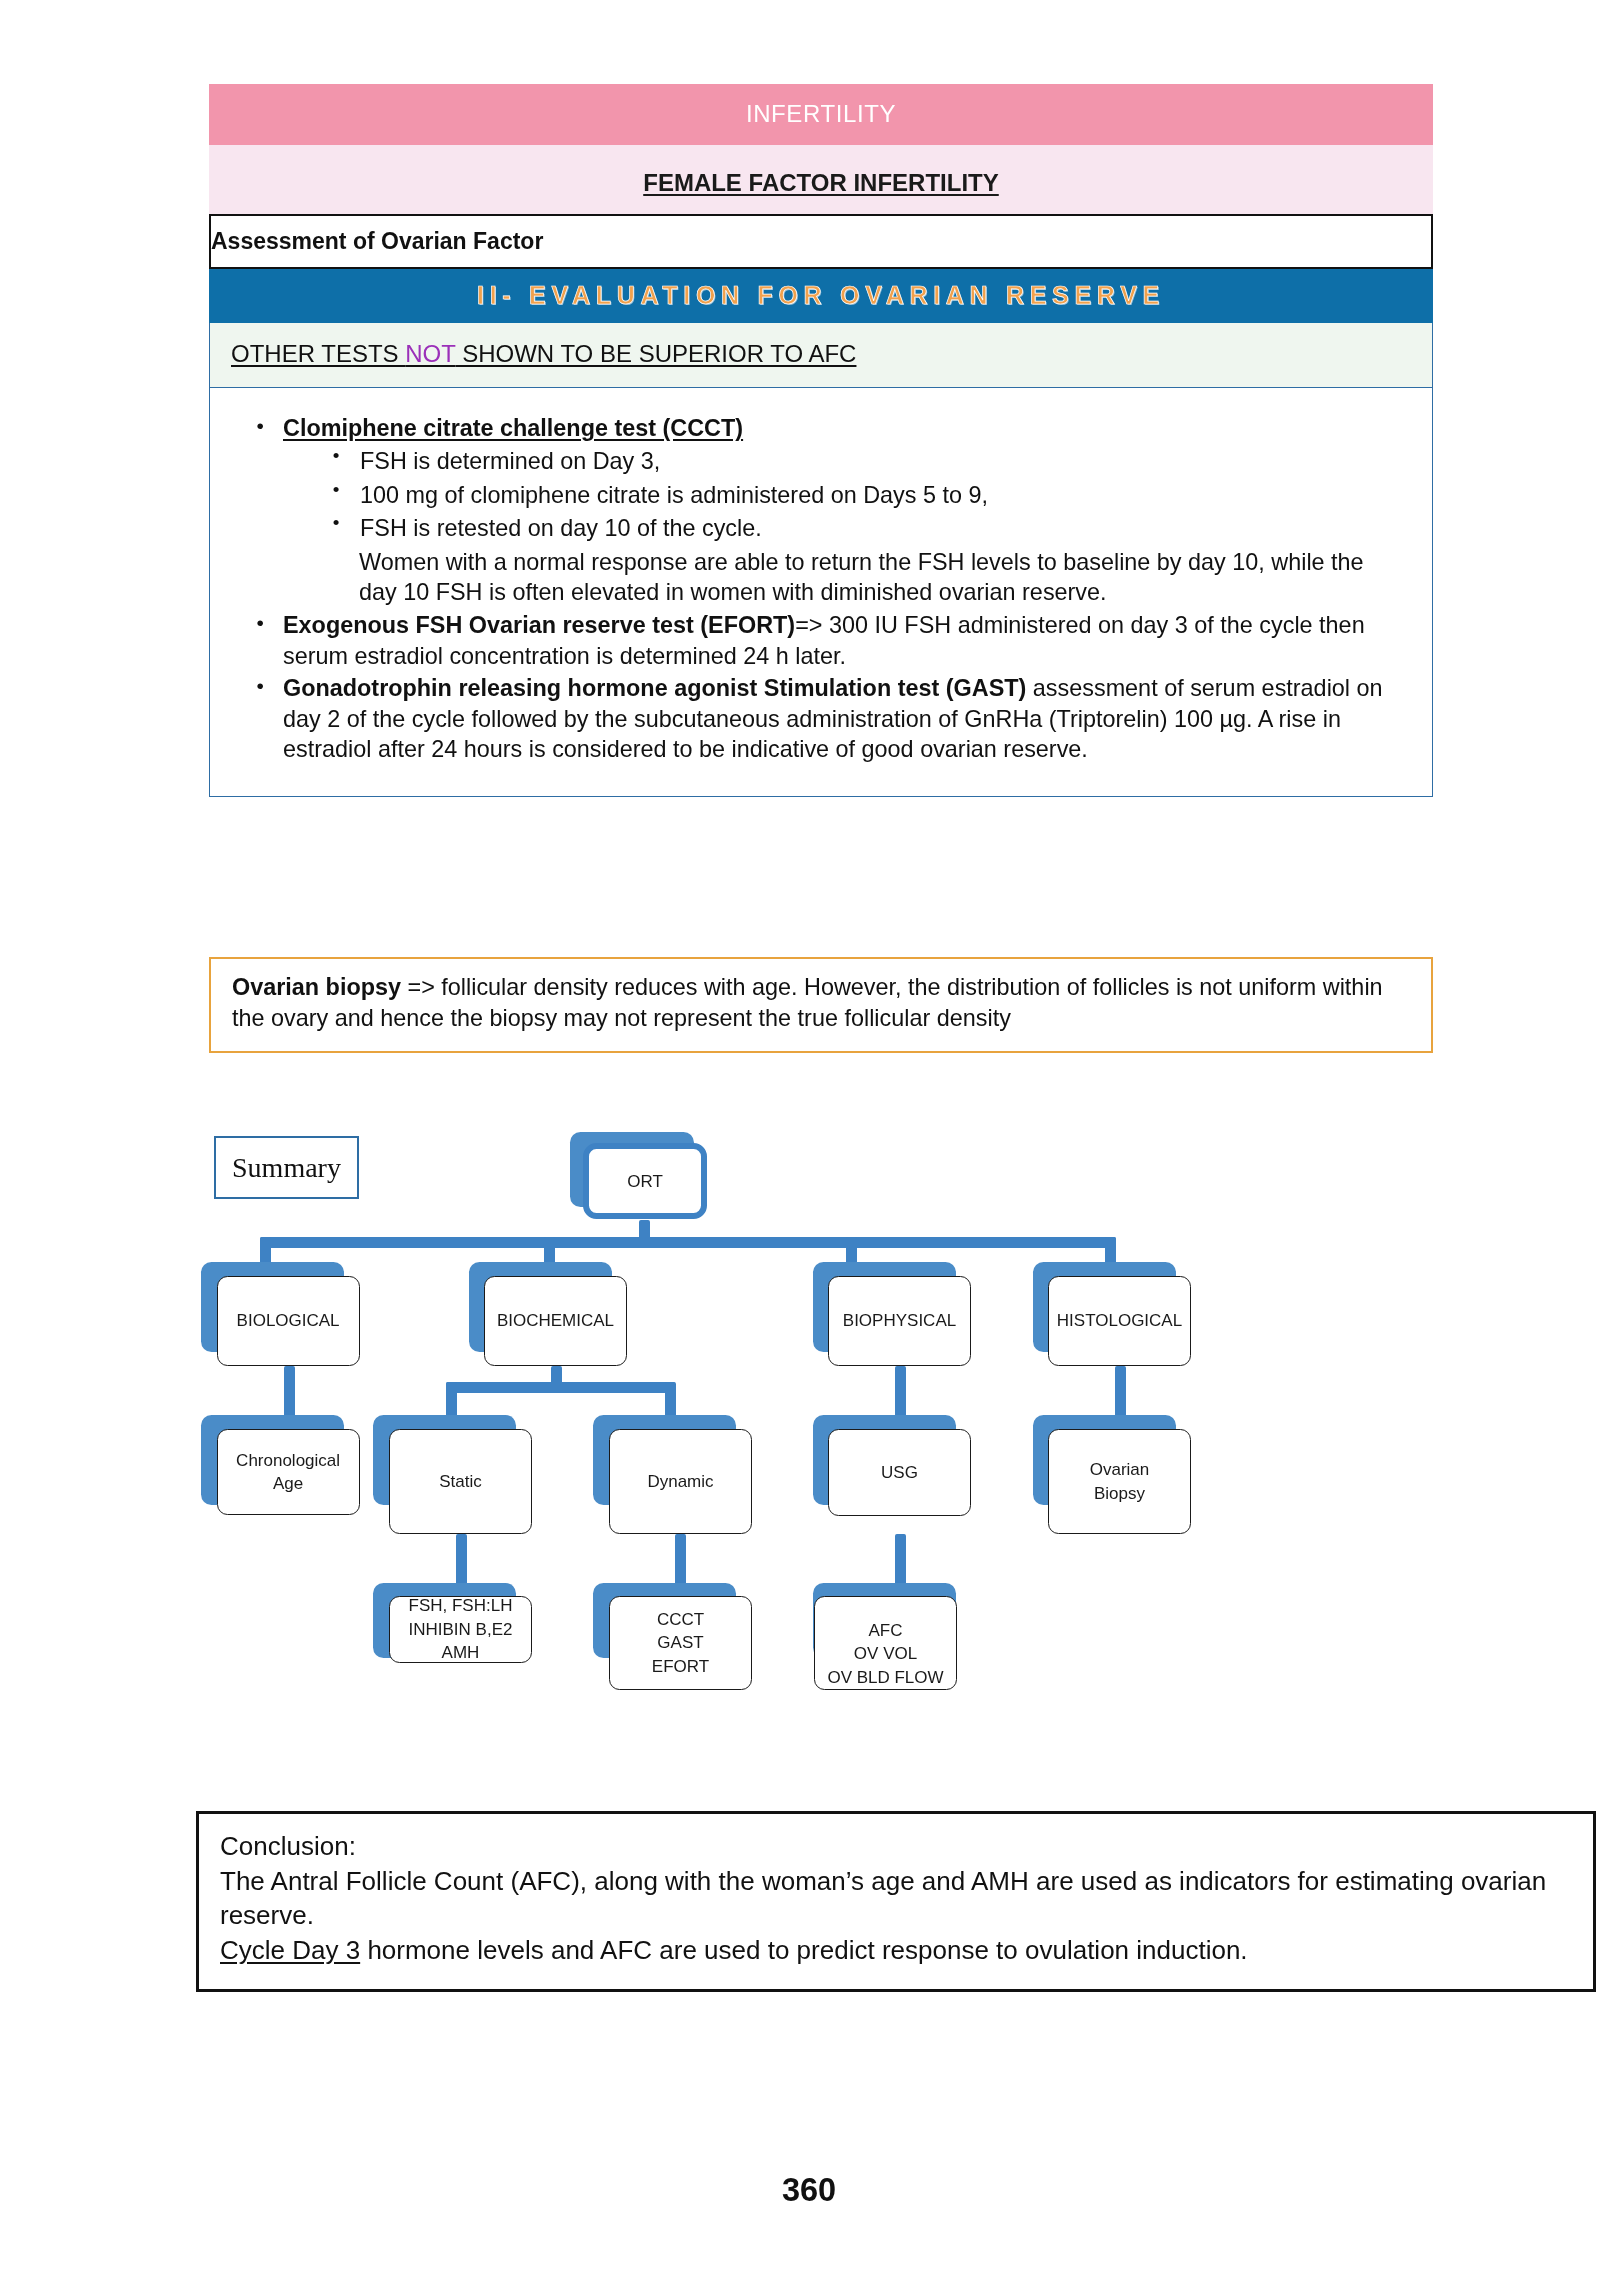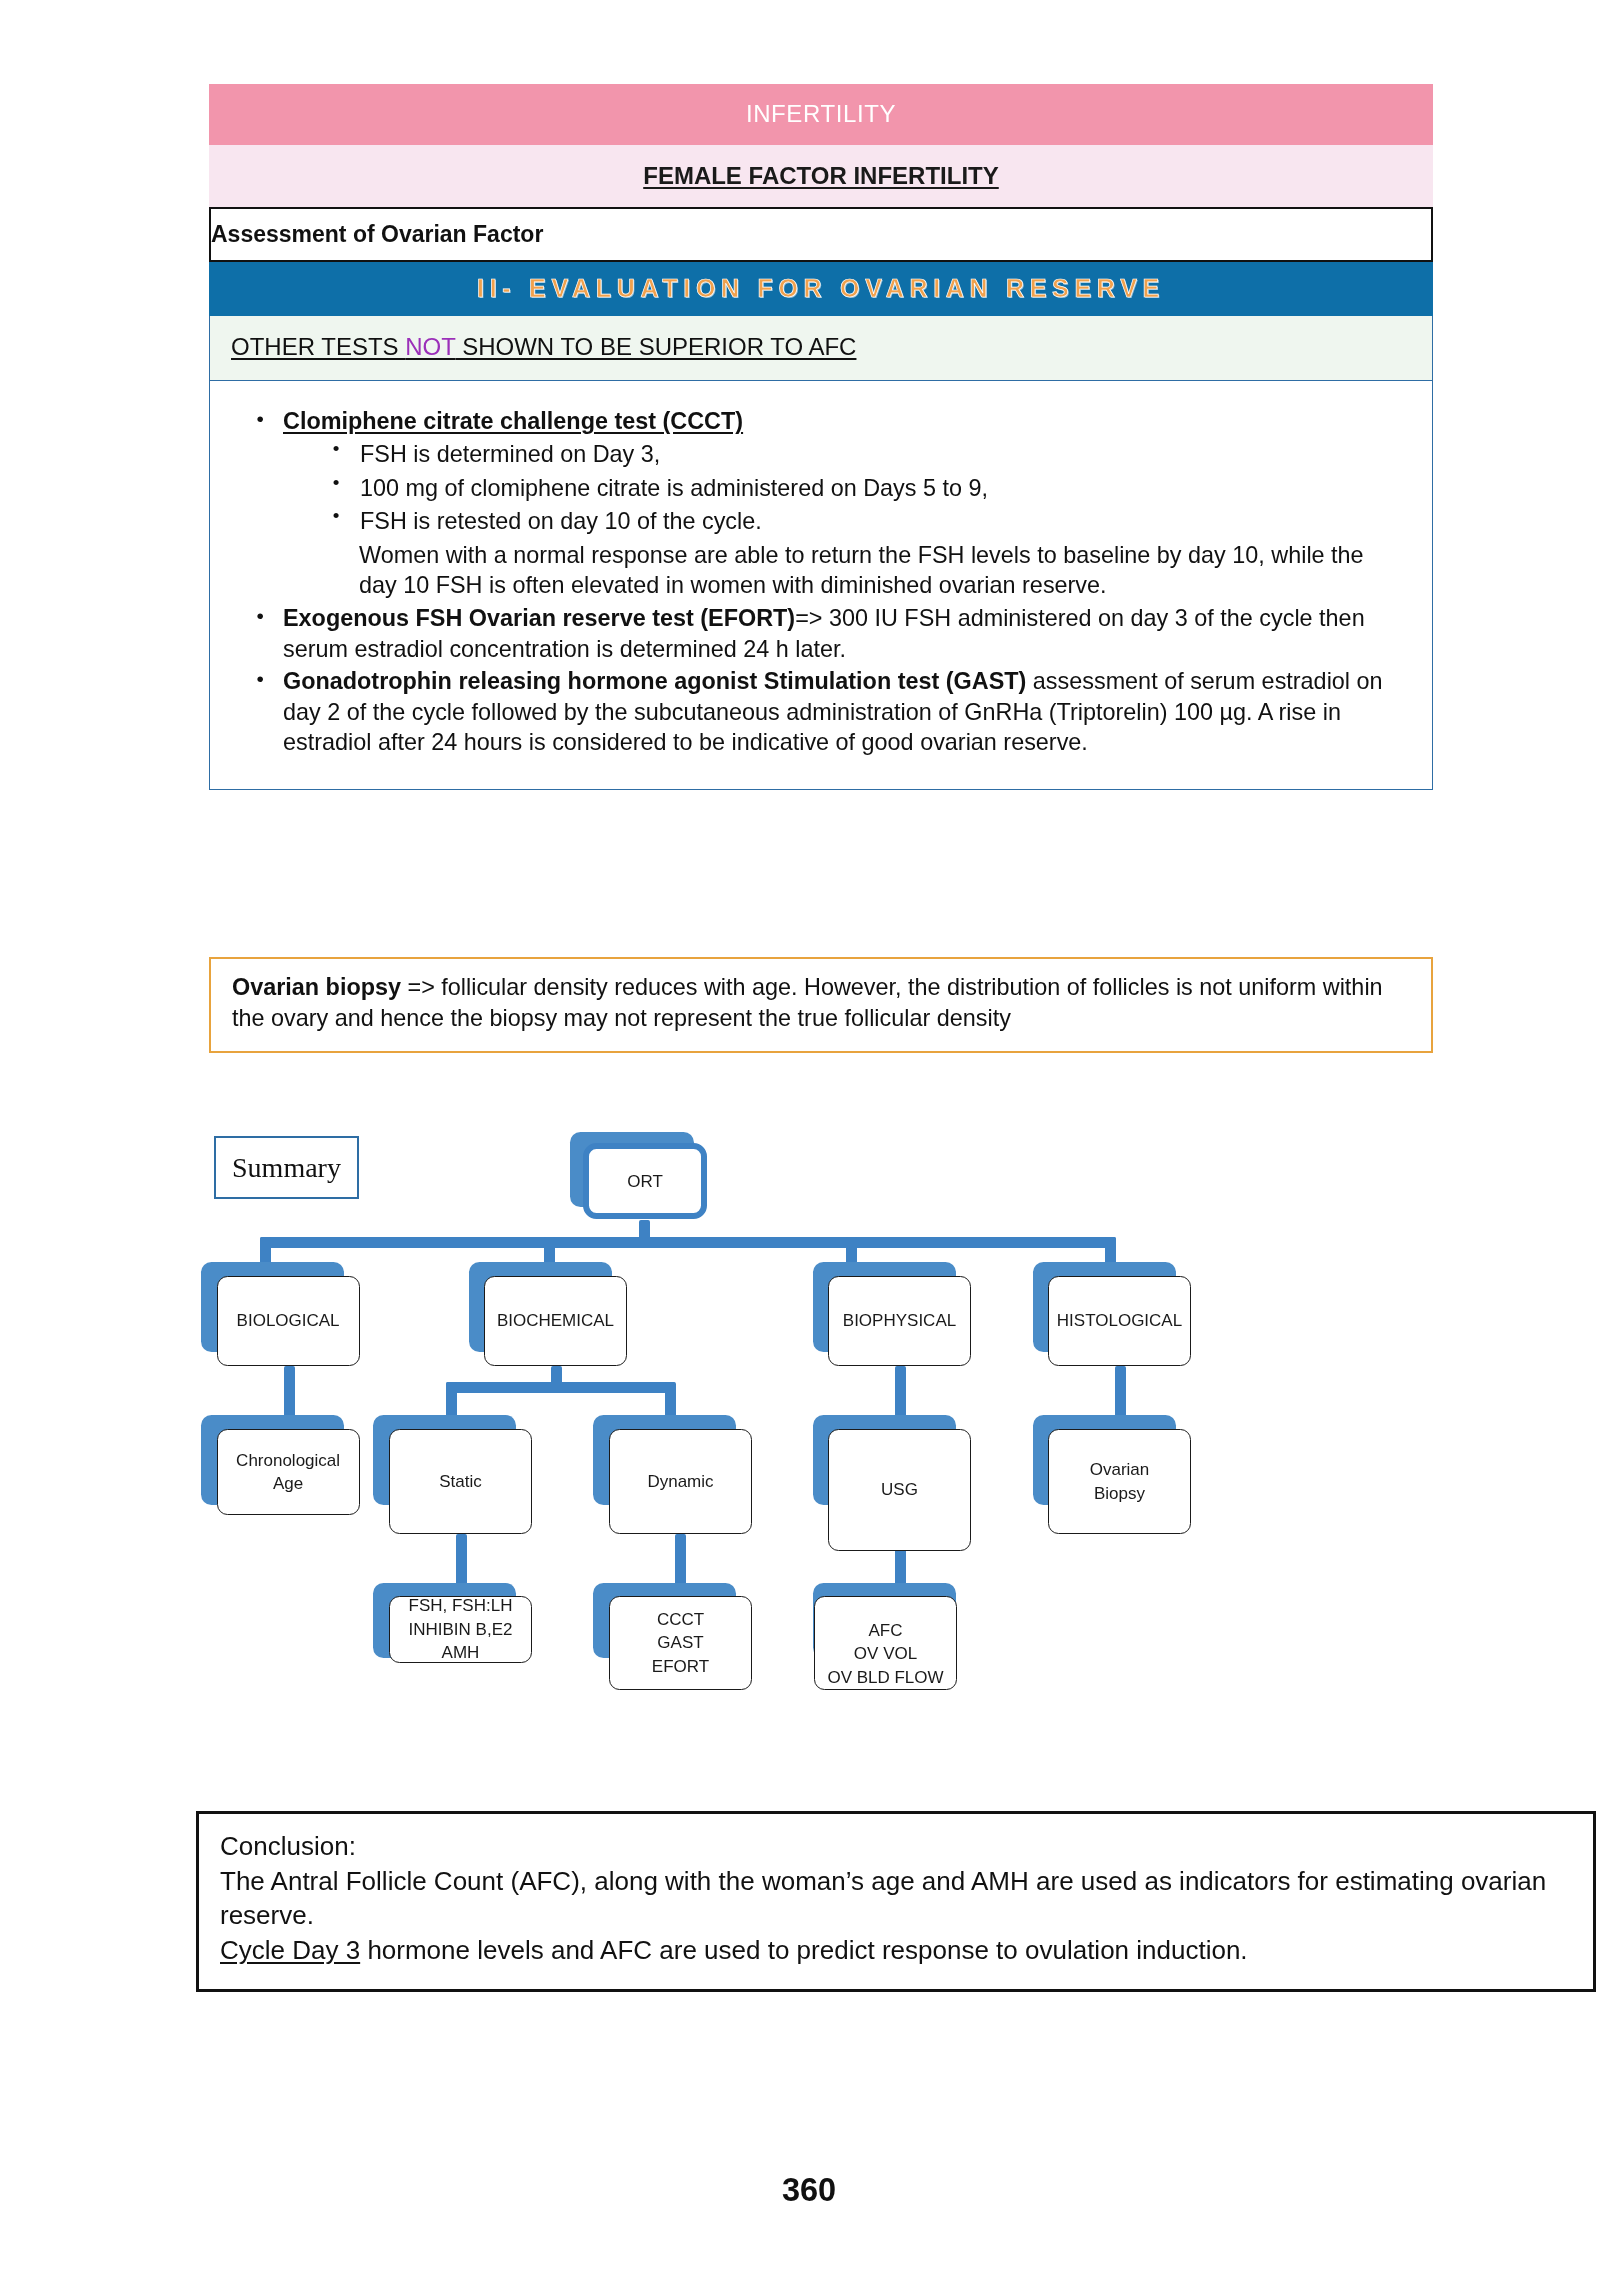--- a/index.html
+++ b/index.html
@@ -46,7 +46,7 @@
     text-align: center;
     font-size: 24px;
     font-weight: bold;
-    padding: 17px 0 17px 0;
+    padding: 24px 0 17px 0;
   }
   .band-female span { text-decoration: underline; text-underline-offset: 2.9px; }
 

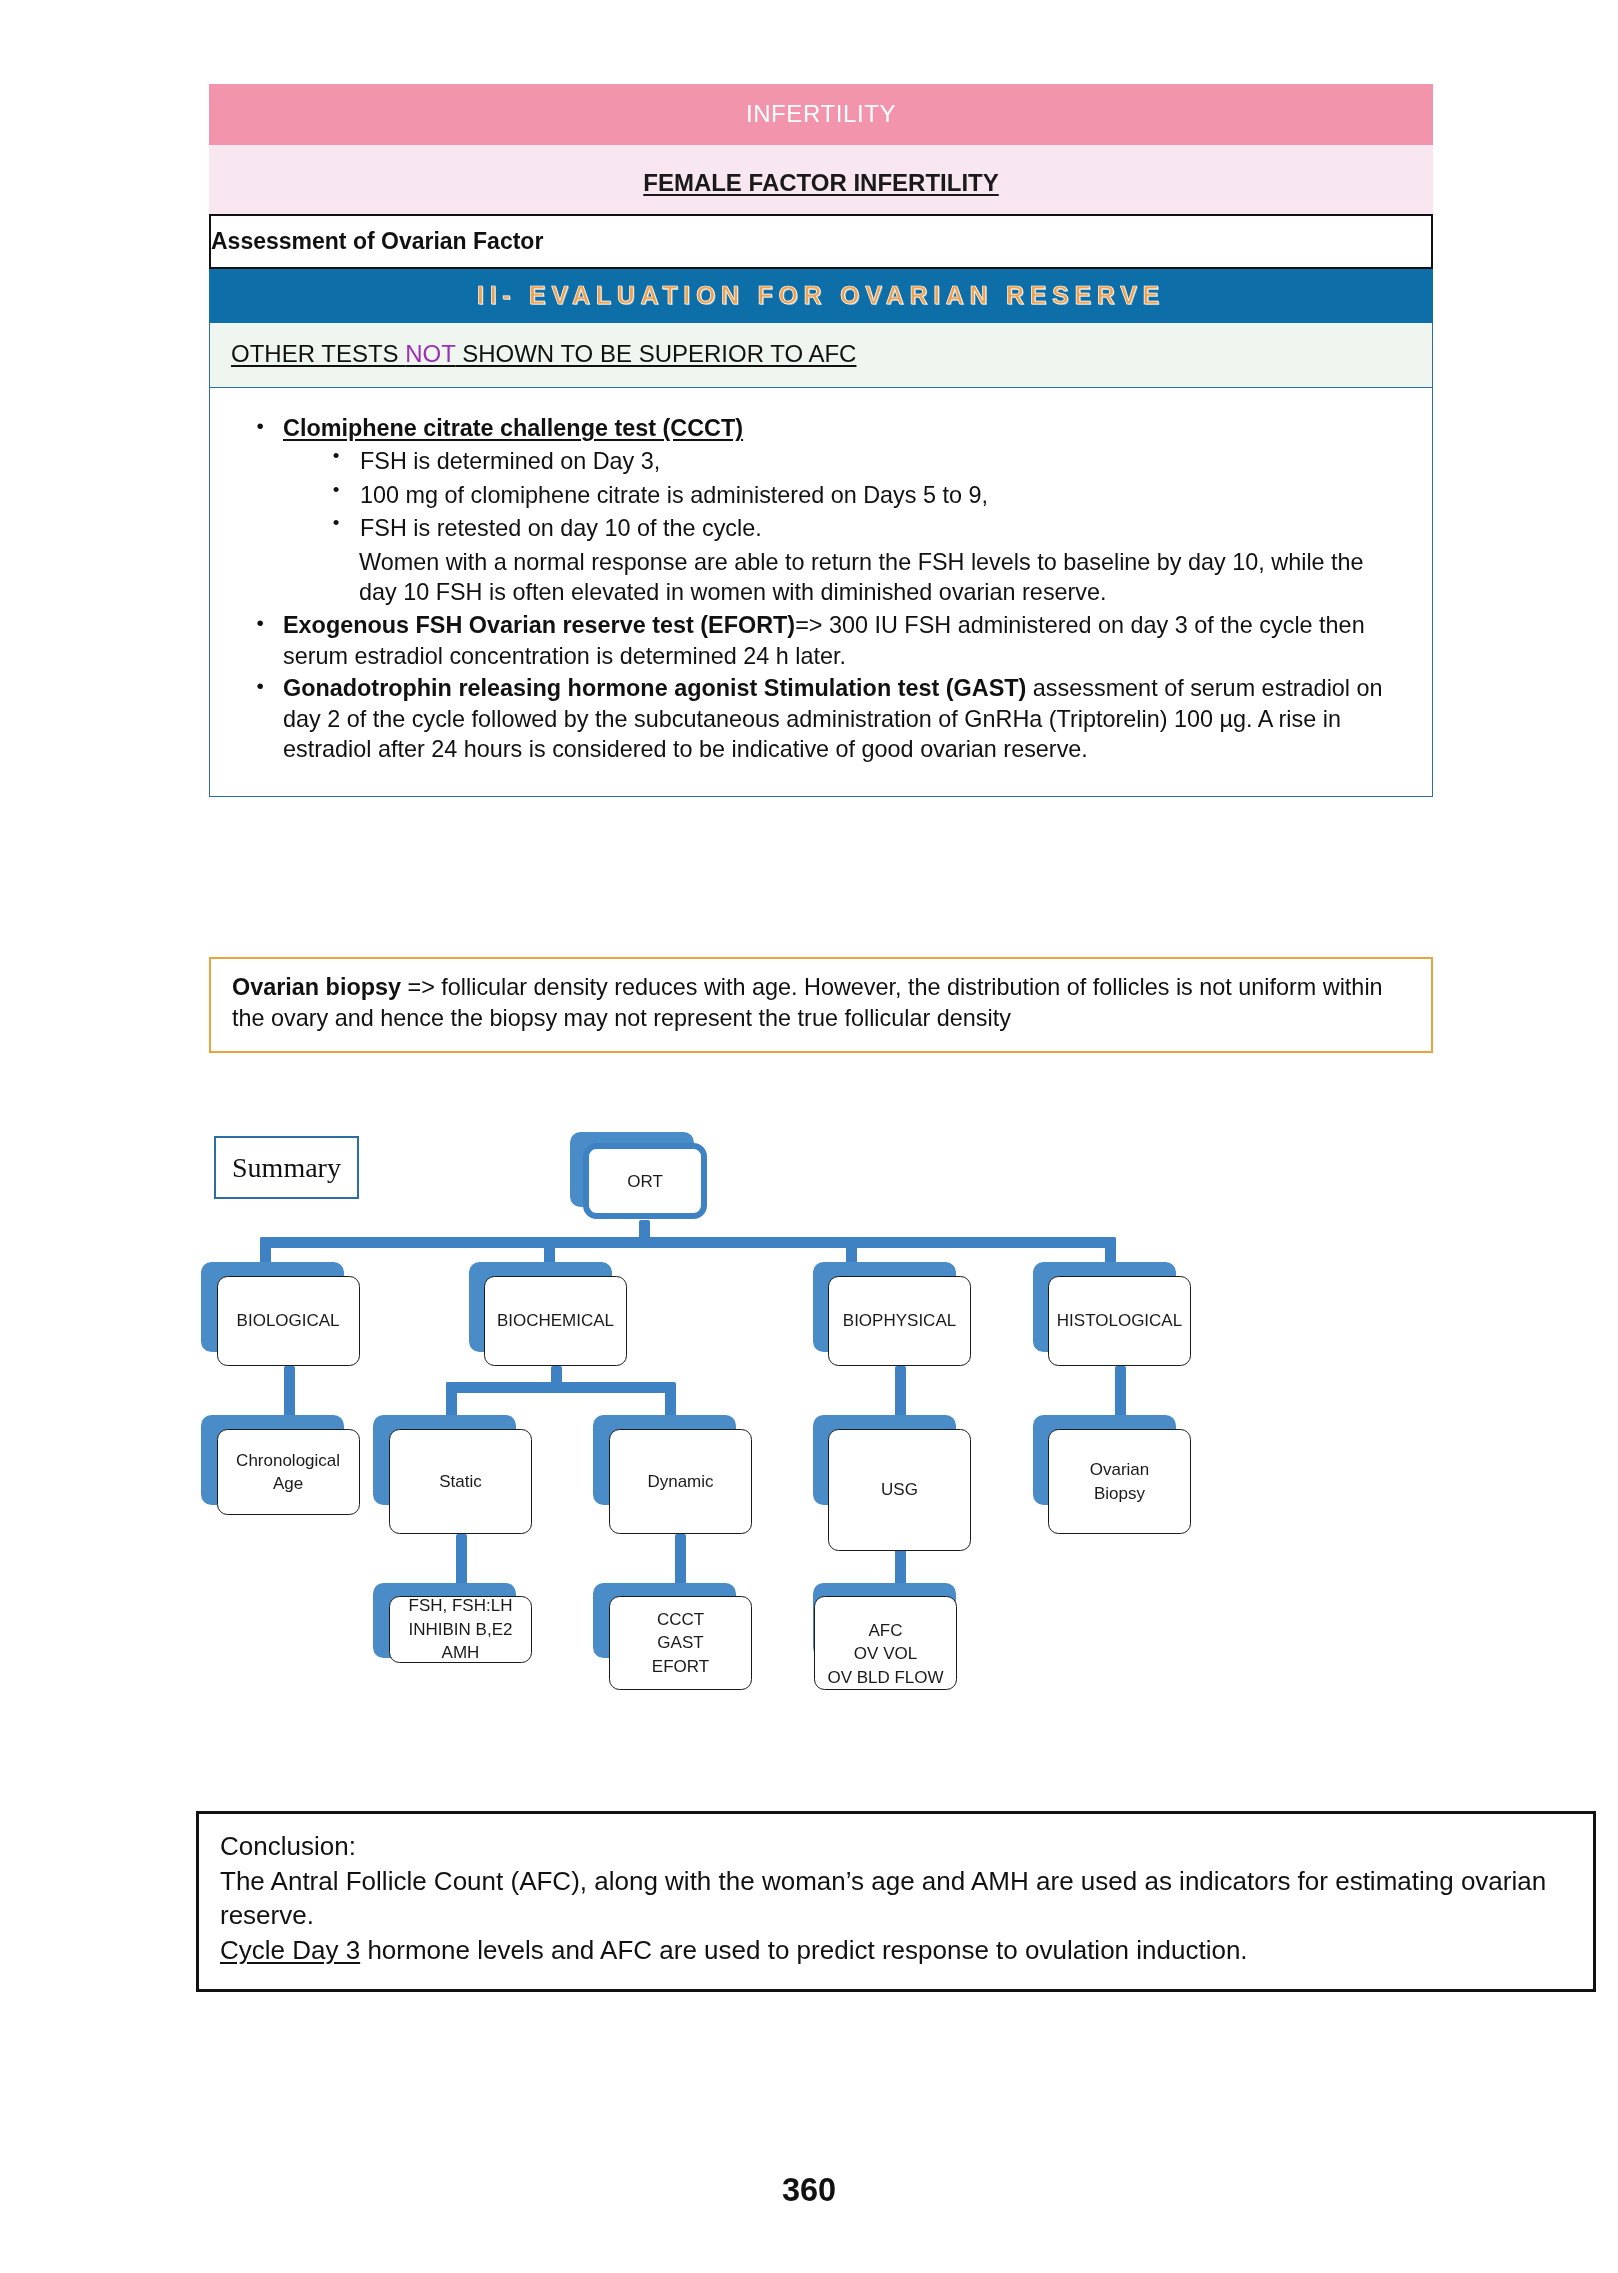--- a/index.html
+++ b/index.html
@@ -351,7 +351,7 @@
     </div>
 
     <div class="shadow" style="left:604px; top:287px; width:143px; height:90px;"></div>
-    <div class="node" style="left:619px; top:301px; width:143px; height:122px;">
+    <div class="node" style="left:619px; top:301px; width:143px; height:87px;">
       <span>USG</span>
     </div>
 

